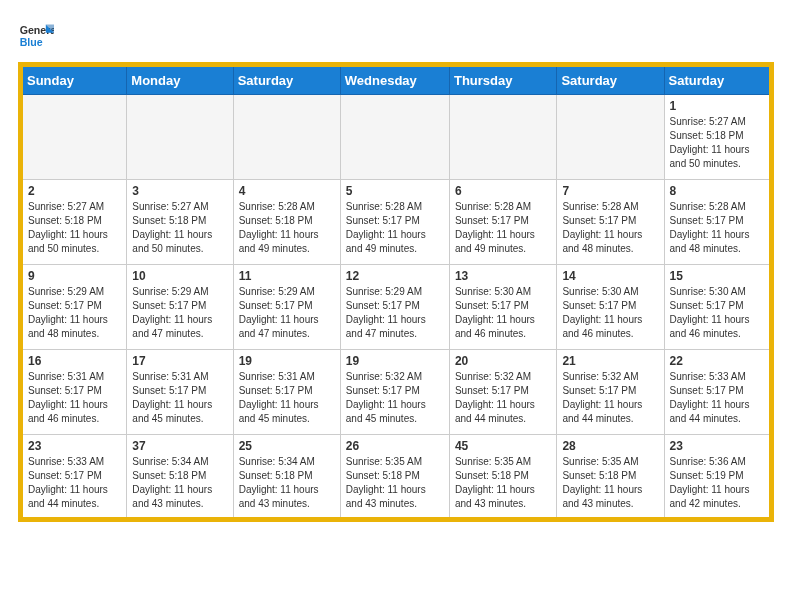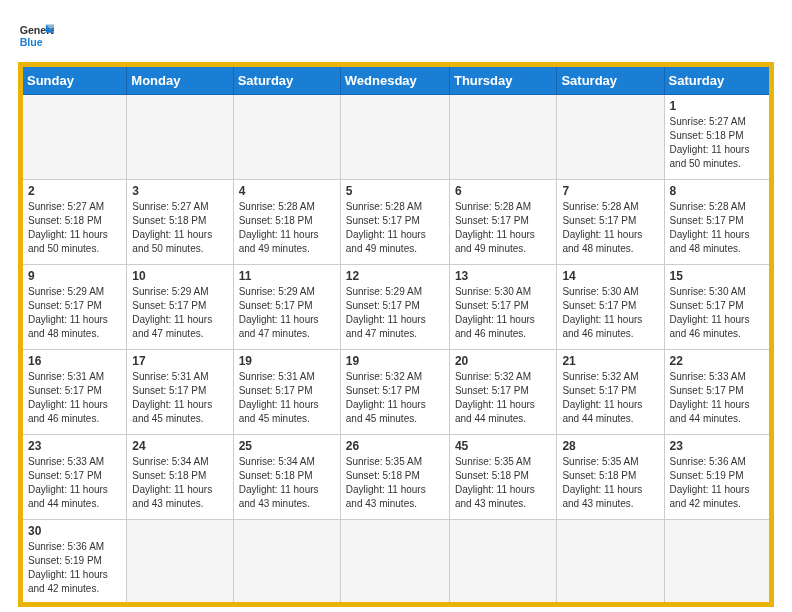--- a/index.html
+++ b/index.html
@@ -295,7 +295,7 @@
 and 44 minutes.</div>
           </td>
           <td>
-            <span class="day-num">24</span>
+            <span class="day-num">37</span>
             <div class="day-info" style="white-space: pre-line;">Sunrise: 5:34 AM
 Sunset: 5:18 PM
 Daylight: 11 hours

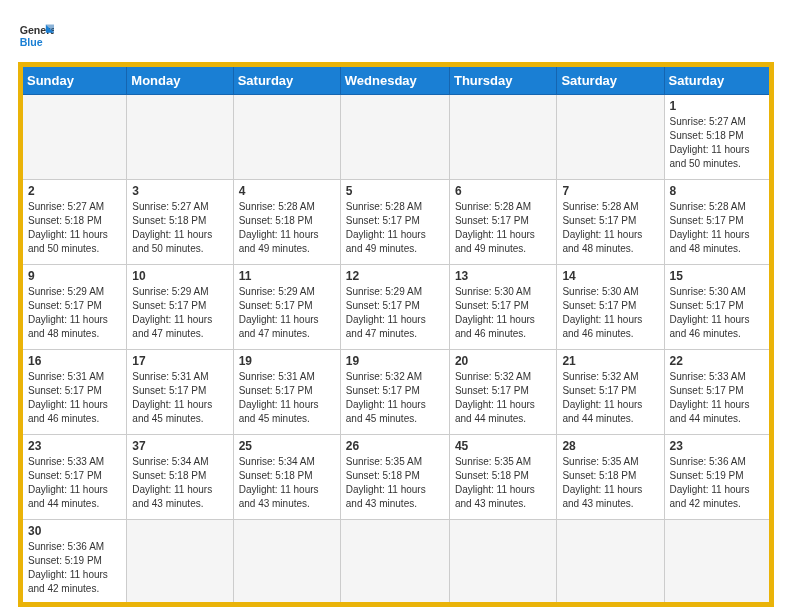--- a/index.html
+++ b/index.html
@@ -337,21 +337,6 @@
 and 42 minutes.</div>
           </td>
         </tr>
-        <tr class="row-week">
-          <td>
-            <span class="day-num">30</span>
-            <div class="day-info" style="white-space: pre-line;">Sunrise: 5:36 AM
-Sunset: 5:19 PM
-Daylight: 11 hours
-and 42 minutes.</div>
-          </td>
-          <td class="empty"></td>
-          <td class="empty"></td>
-          <td class="empty"></td>
-          <td class="empty"></td>
-          <td class="empty"></td>
-          <td class="empty"></td>
-        </tr>
       </tbody>
   </table>
 </div>

